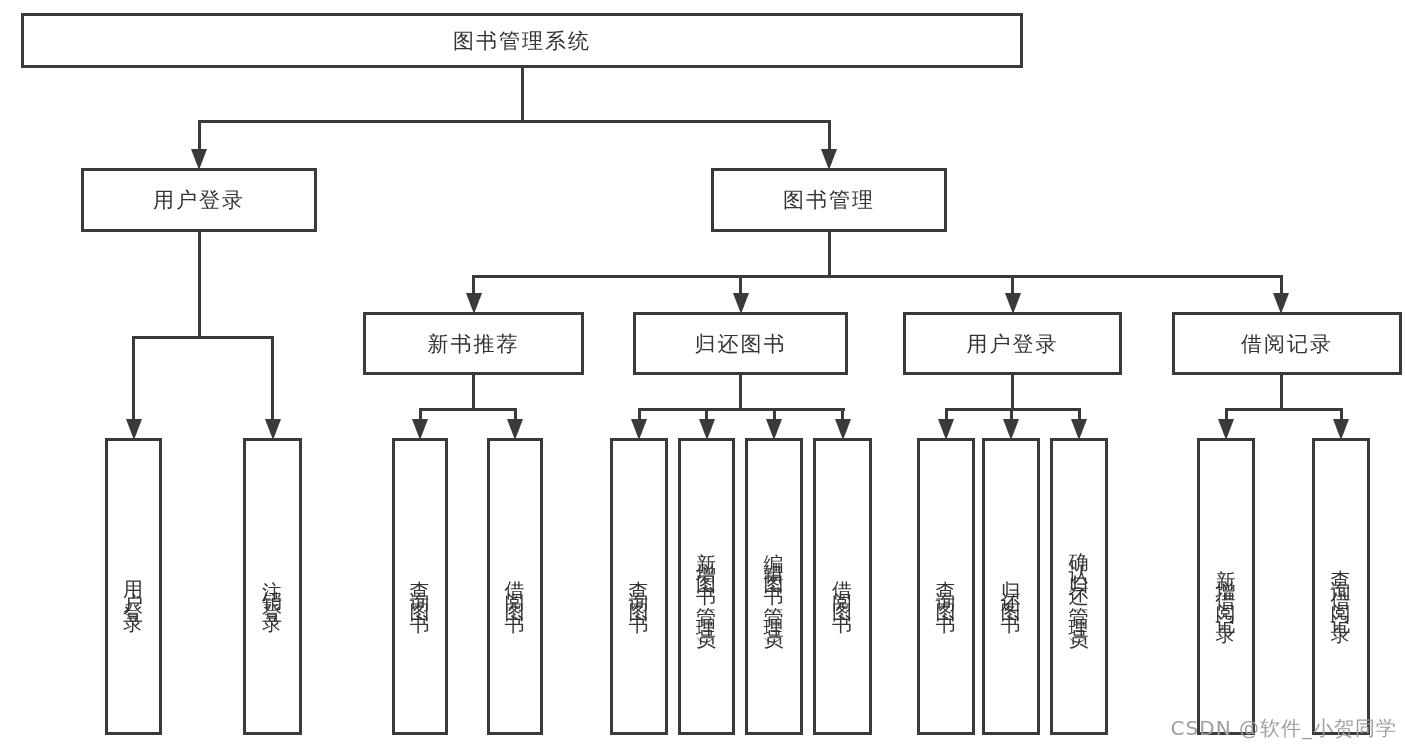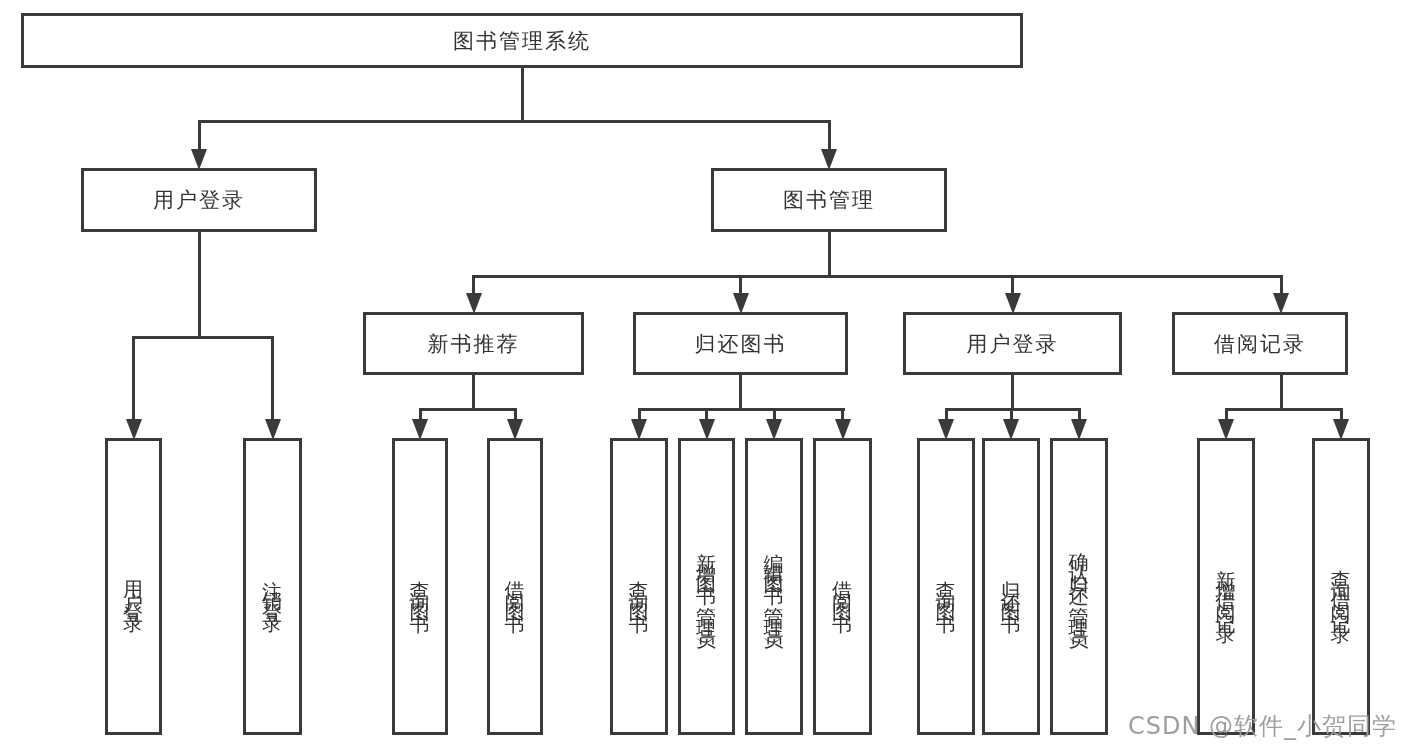--- a/index.html
+++ b/index.html
@@ -74,7 +74,7 @@
       <div class="node h" style="left: 903px; top: 312px; width: 219px; height: 63px;">
         <span class="label">用户登录</span>
       </div>
-      <div class="node h" style="left: 1172px; top: 312px; width: 176px; height: 63px;">
+      <div class="node h" style="left: 1172px; top: 312px; width: 230px; height: 63px;">
         <span class="label">借阅记录</span>
       </div>
       <div class="node v" style="left: 105px; top: 438px; width: 57px; height: 297px;">

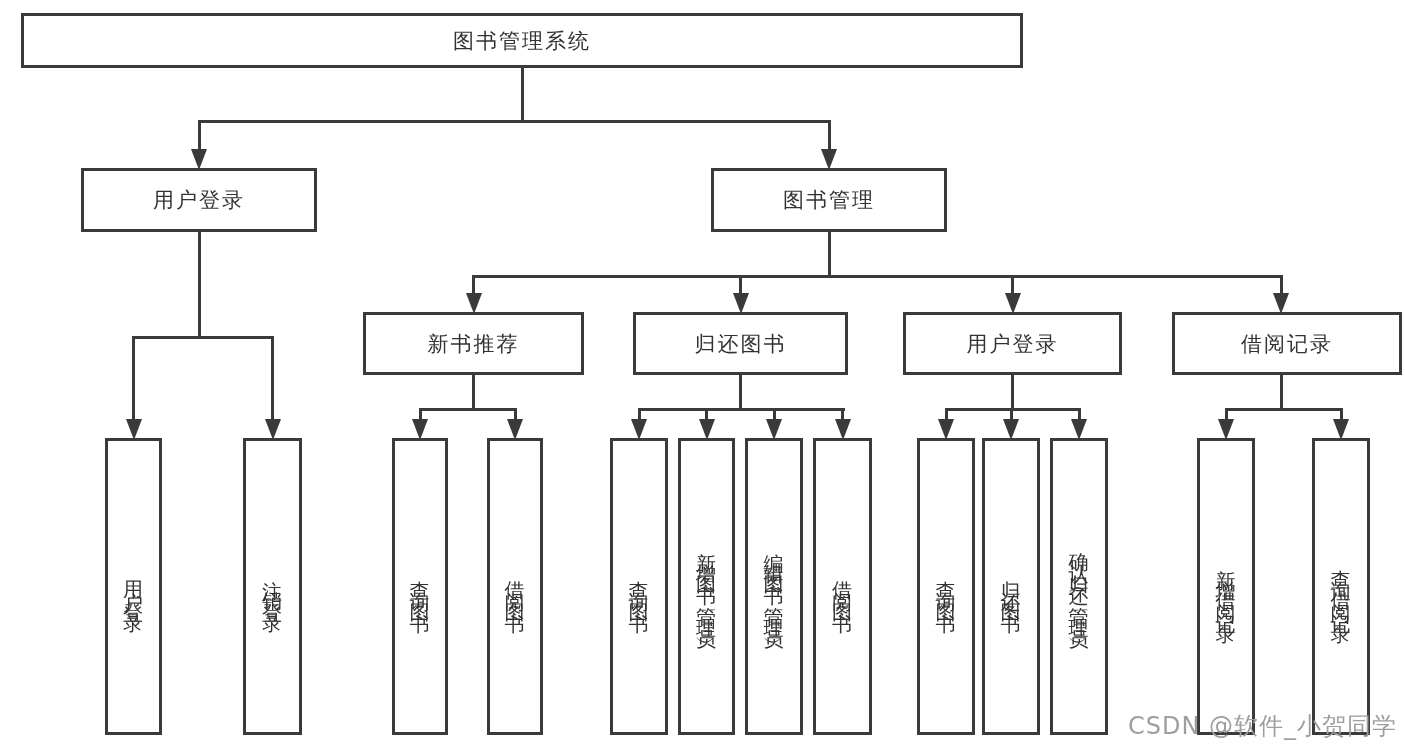--- a/index.html
+++ b/index.html
@@ -45,7 +45,7 @@
     position:absolute;
     right:8px;
     bottom:5px;
-    font-size:24px;
+    font-size:20px;
     color:#9e9e9e;
     letter-spacing:1px;
     white-space:nowrap;

